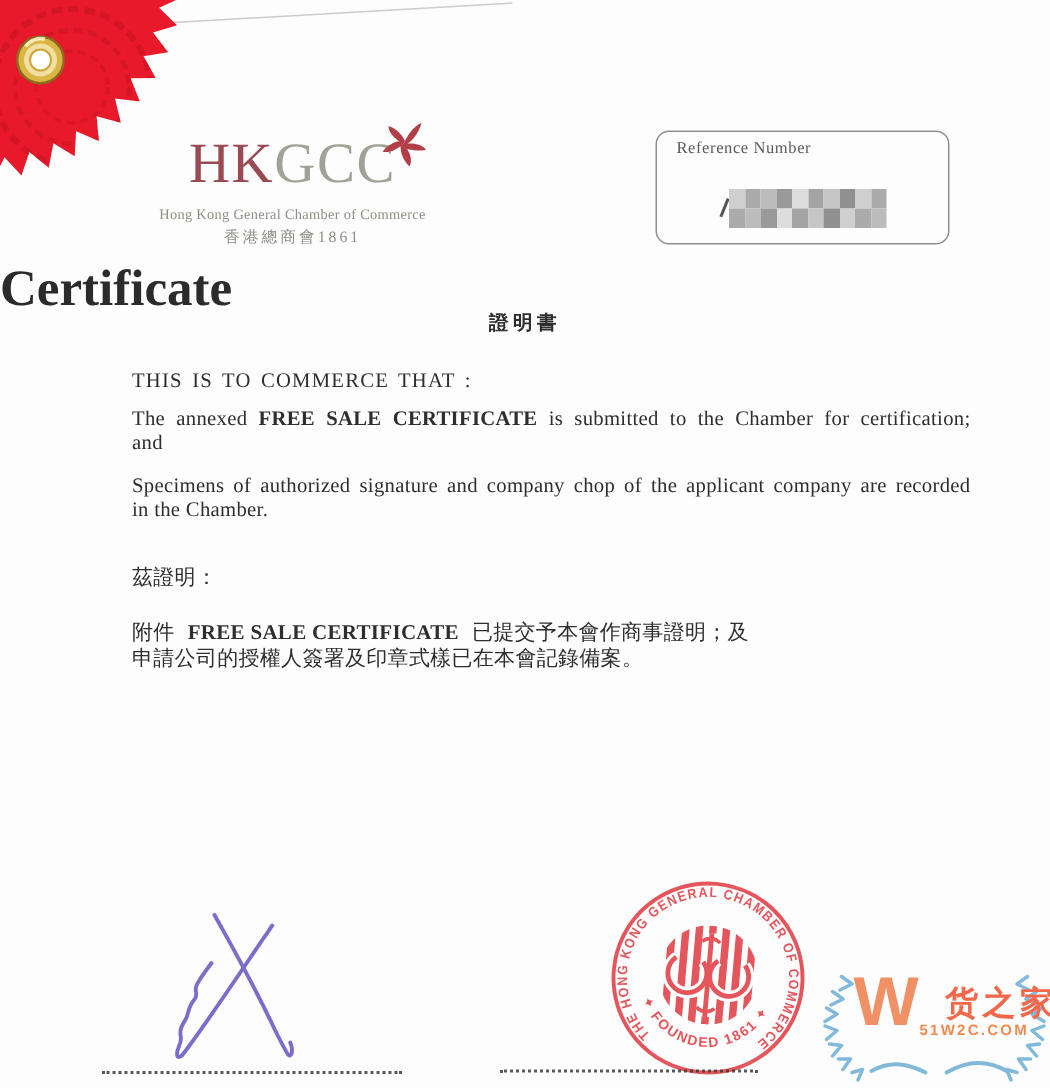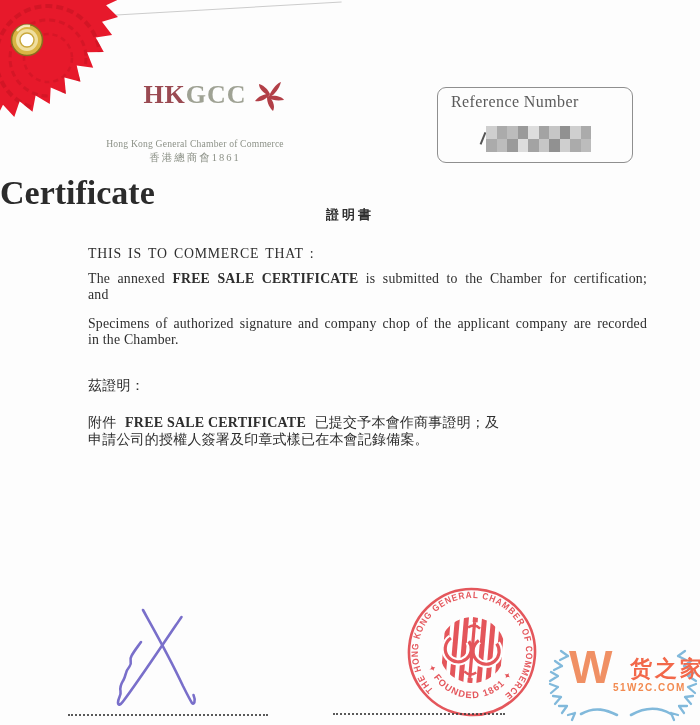--- a/index.html
+++ b/index.html
@@ -17,7 +17,7 @@
 
   
   .logo{left:103px;top:74px;width:184px;text-align:center;}
-  .logo-letters{font-size:26px;line-height:42px;font-weight:700;letter-spacing:1px;white-space:nowrap;}
+  .logo-letters{font-size:38px;line-height:42px;font-weight:400;letter-spacing:1px;white-space:nowrap;margin-top:14px;}
   .logo-hk{color:#9a4a52;}
   .logo-gc{color:#9fa294;}
   .logo-c5{color:#9fa294;}

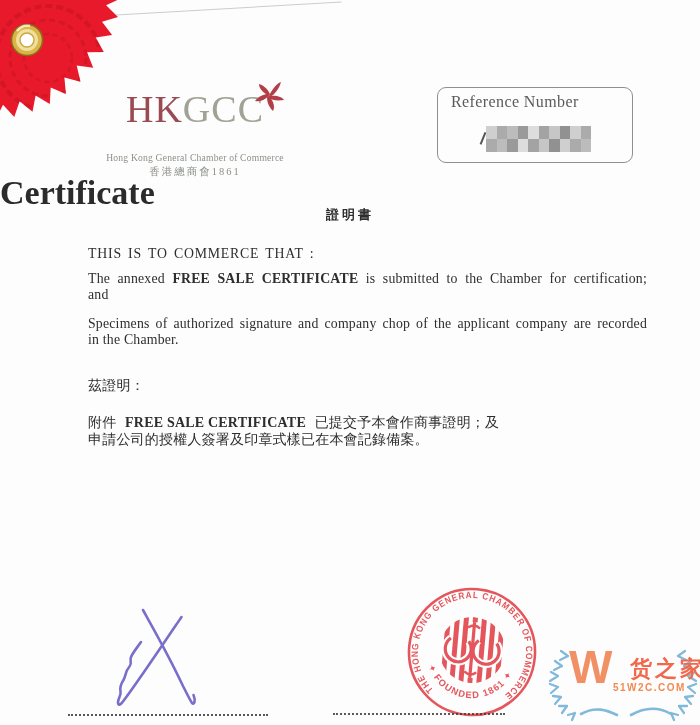--- a/index.html
+++ b/index.html
@@ -27,7 +27,7 @@
 
   
   .ref-box{left:437px;top:87px;width:194px;height:74px;border:1.6px solid #8f8f8f;border-radius:9px;}
-  .ref-label{position:absolute;left:13px;top:5px;font-size:16px;color:#5a5a5a;letter-spacing:0.4px;}
+  .ref-label{position:absolute;left:13px;top:5px;font-size:11px;color:#5a5a5a;letter-spacing:0.4px;}
   .ref-mosaic{position:absolute;left:48px;top:38px;display:grid;grid-template-columns:repeat(10,10.5px);grid-auto-rows:13px;}
   .ref-mosaic i{display:block;}
   .ref-slash{position:absolute;left:44px;top:44px;width:2.2px;height:13px;background:#555;transform:rotate(22deg);}

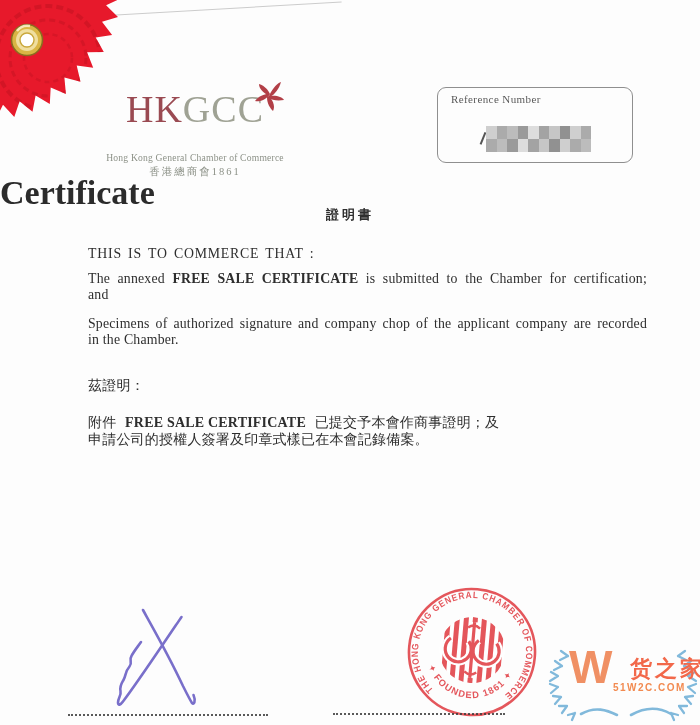--- a/index.html
+++ b/index.html
@@ -21,7 +21,7 @@
   .logo-hk{color:#9a4a52;}
   .logo-gc{color:#9fa294;}
   .logo-c5{color:#9fa294;}
-  .logo-name{font-size:9.6px;color:#8c9187;margin-top:22px;letter-spacing:0.2px;}
+  .logo-name{font-size:9.6px;color:#8c9187;margin-top:8px;letter-spacing:0.2px;}
   .logo-zh{font-size:10.5px;color:#8c9187;letter-spacing:2px;margin-top:2px;}
   .bauhinia{position:absolute;left:147px;top:3px;}
 

